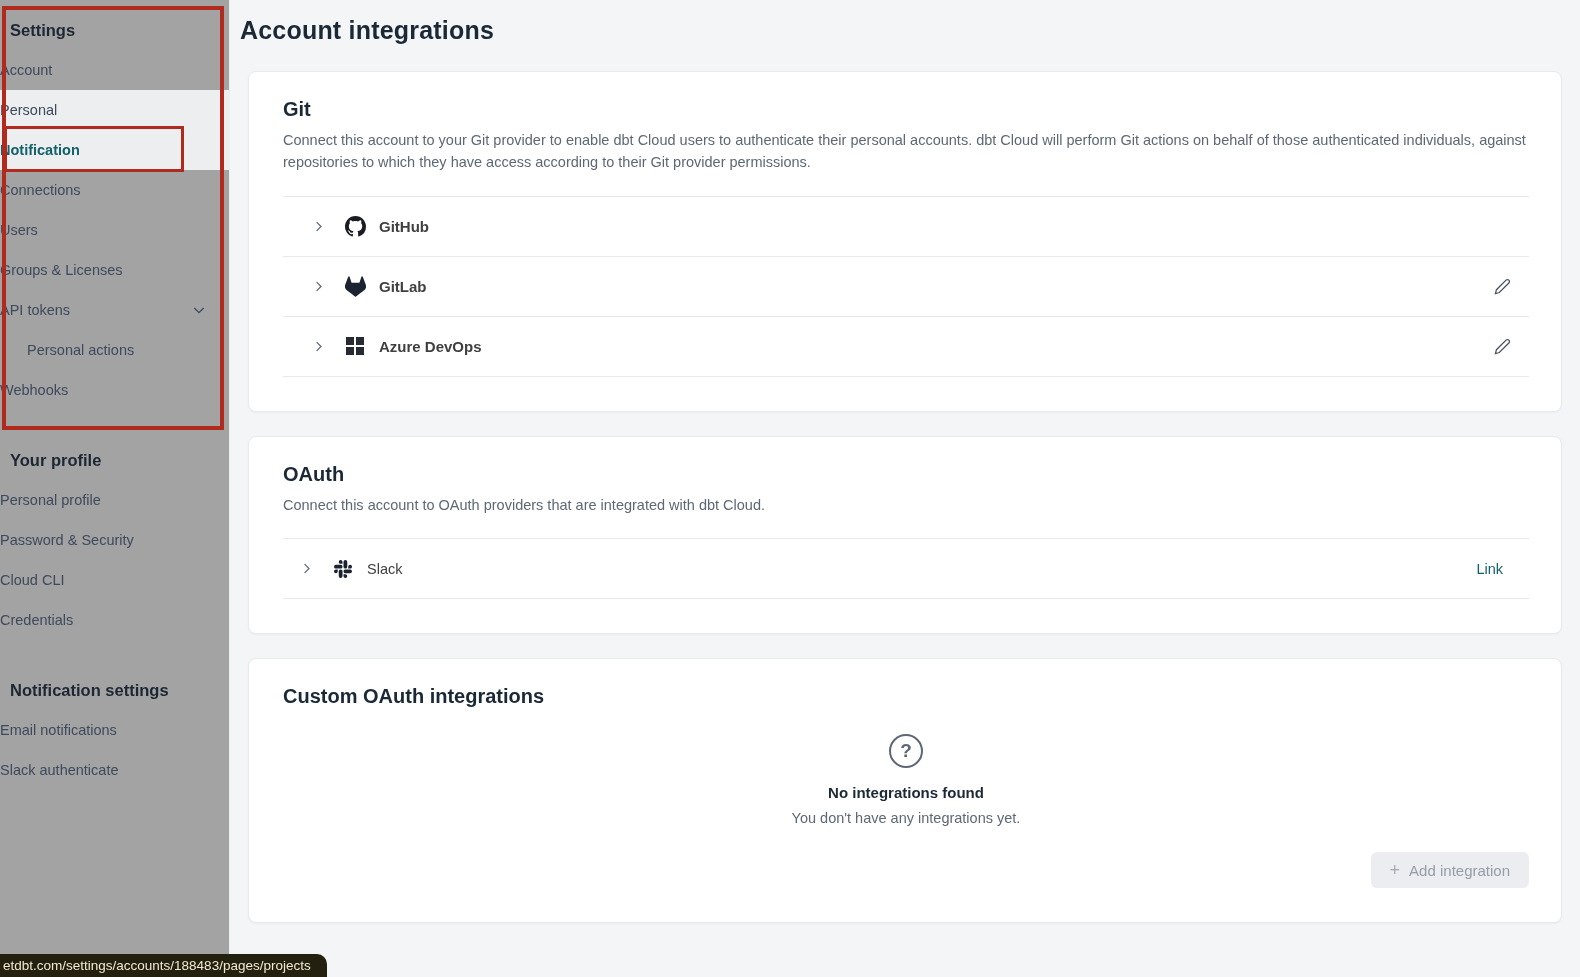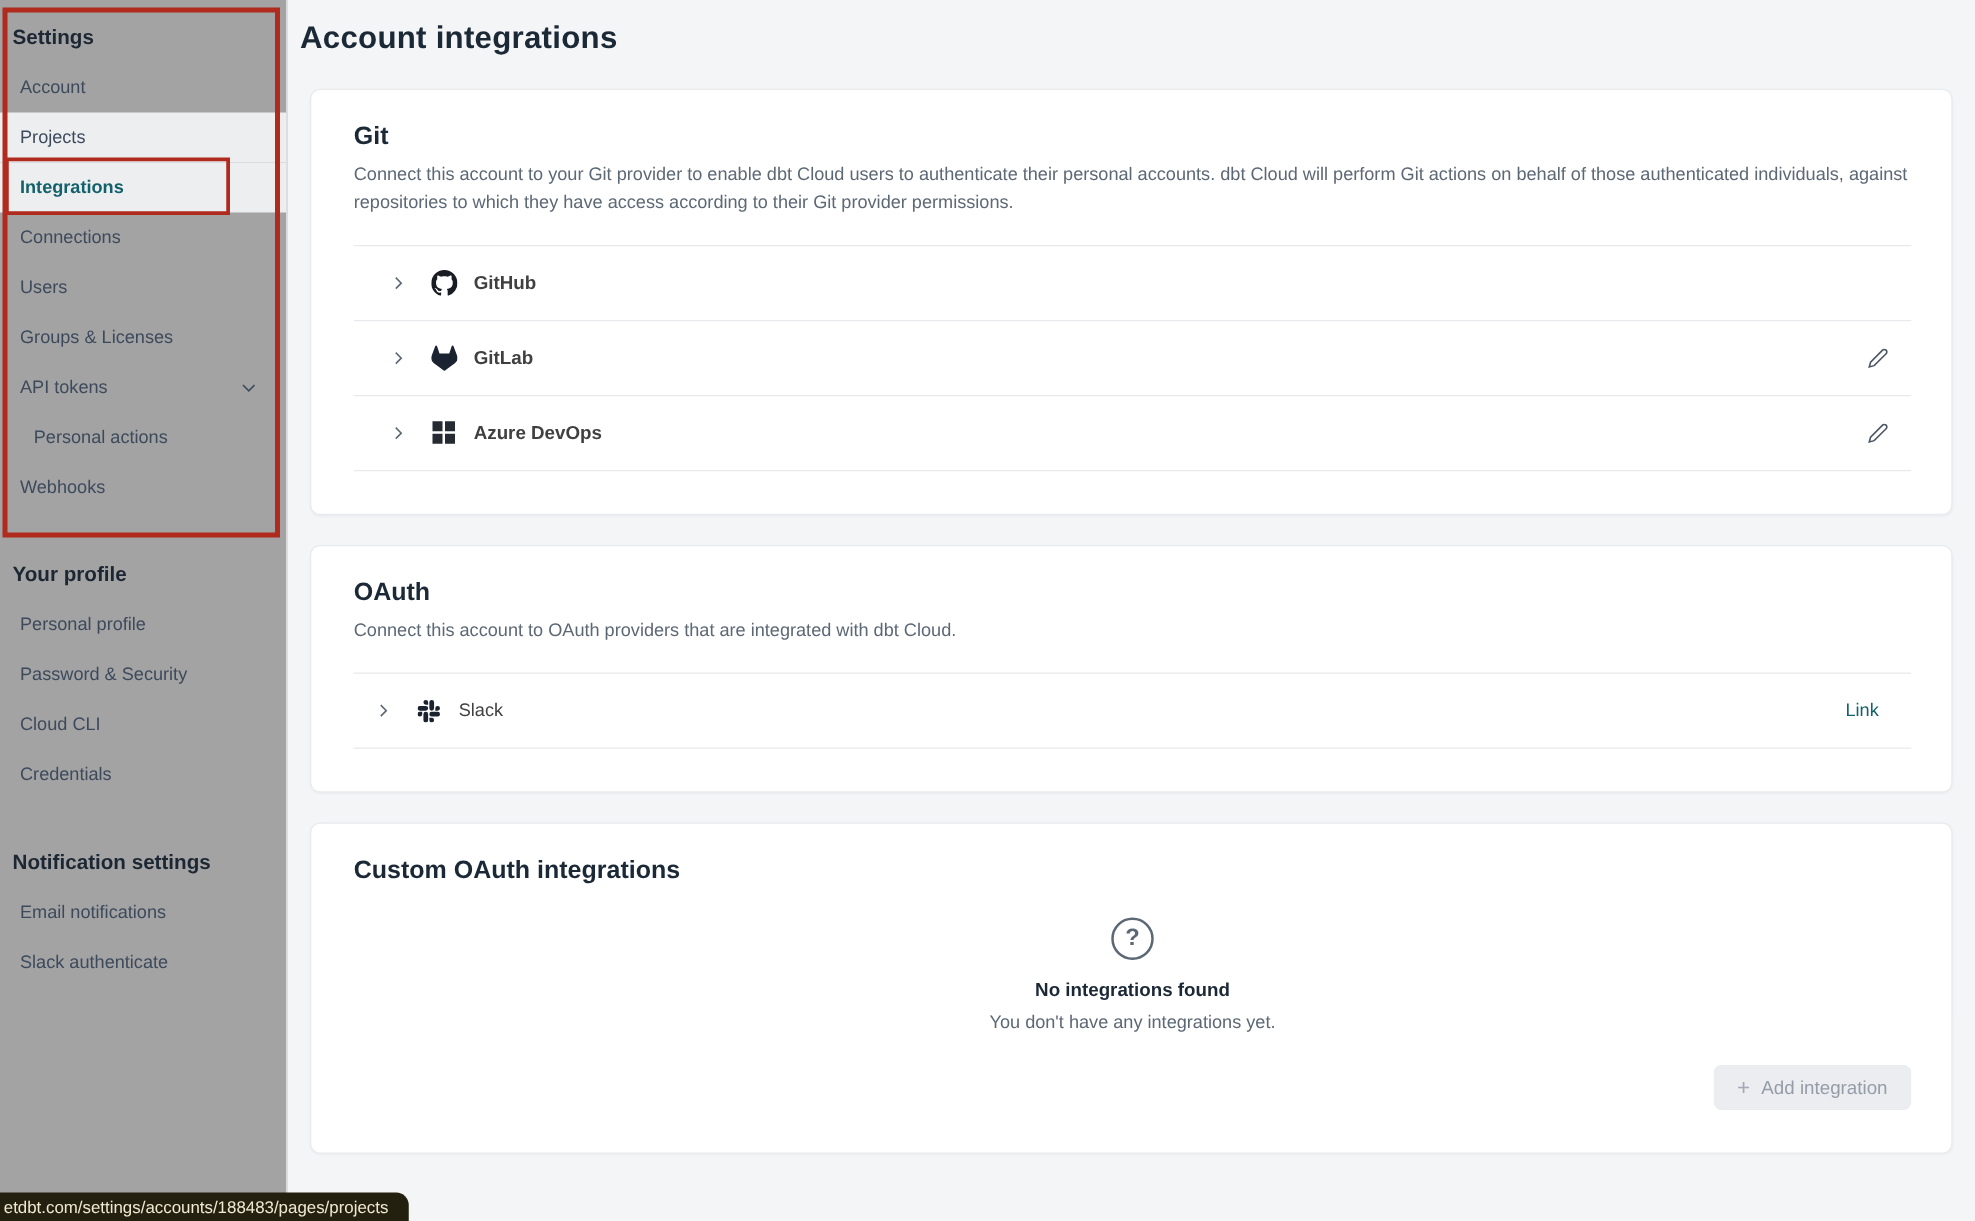--- a/index.html
+++ b/index.html
@@ -26,7 +26,7 @@
   }
   .side-item {
     height:40px; display:flex; align-items:center;
-    padding-left:16px; font-size:14.5px; color:#3d4a5c;
+    padding-left:0; font-size:14.5px; color:#3d4a5c;
     cursor:pointer;
   }
   .side-item.hl { background:#eceef0; }

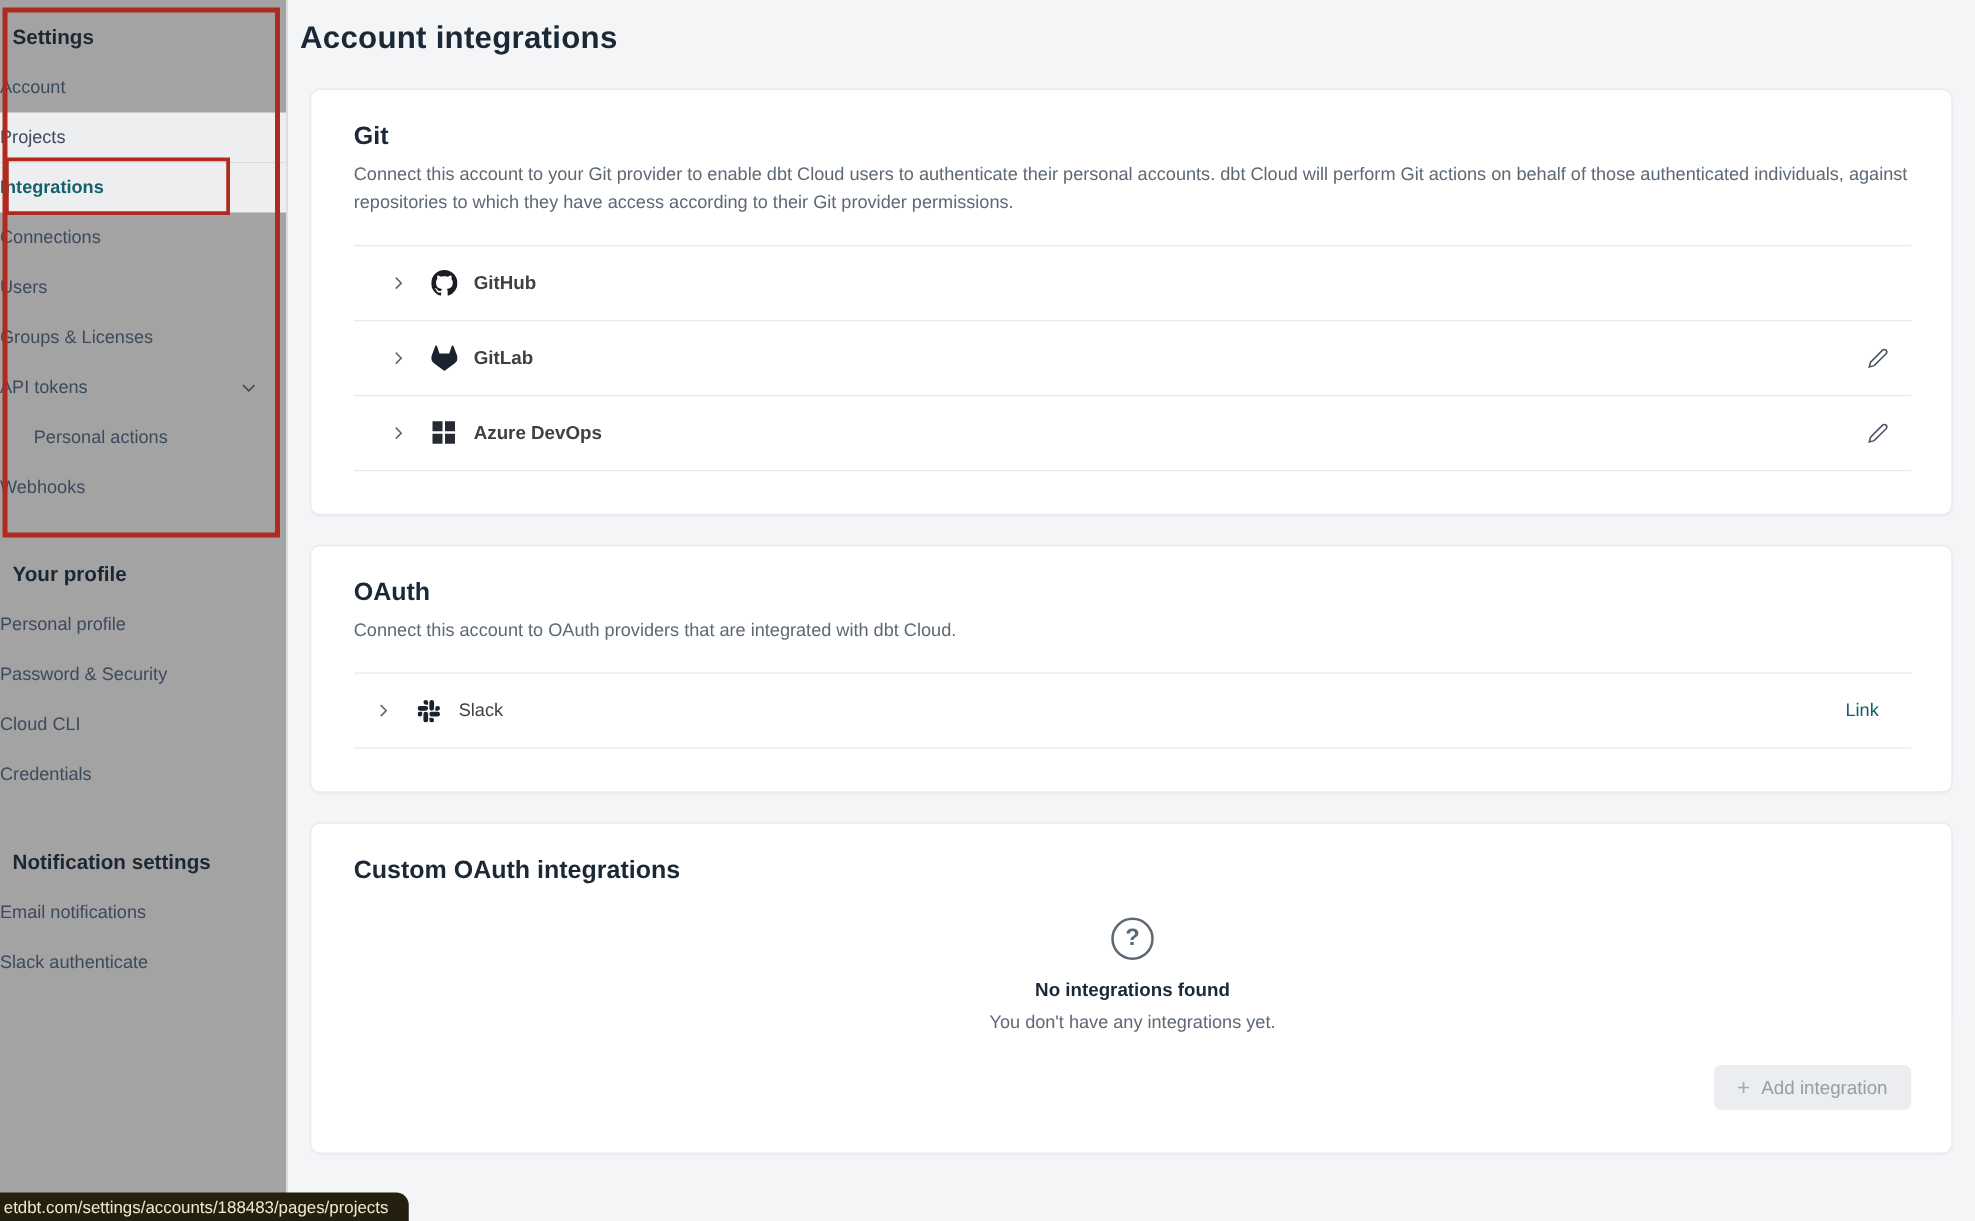--- a/index.html
+++ b/index.html
@@ -118,7 +118,7 @@
 
   <div class="side-header">Settings</div>
   <div class="side-item">Account</div>
-  <div class="side-item hl">Projects</div>
+  <div class="side-item hl">Personal</div>
   <div class="side-item hl active">Integrations</div>
   <div class="side-item">Connections</div>
   <div class="side-item">Users</div>

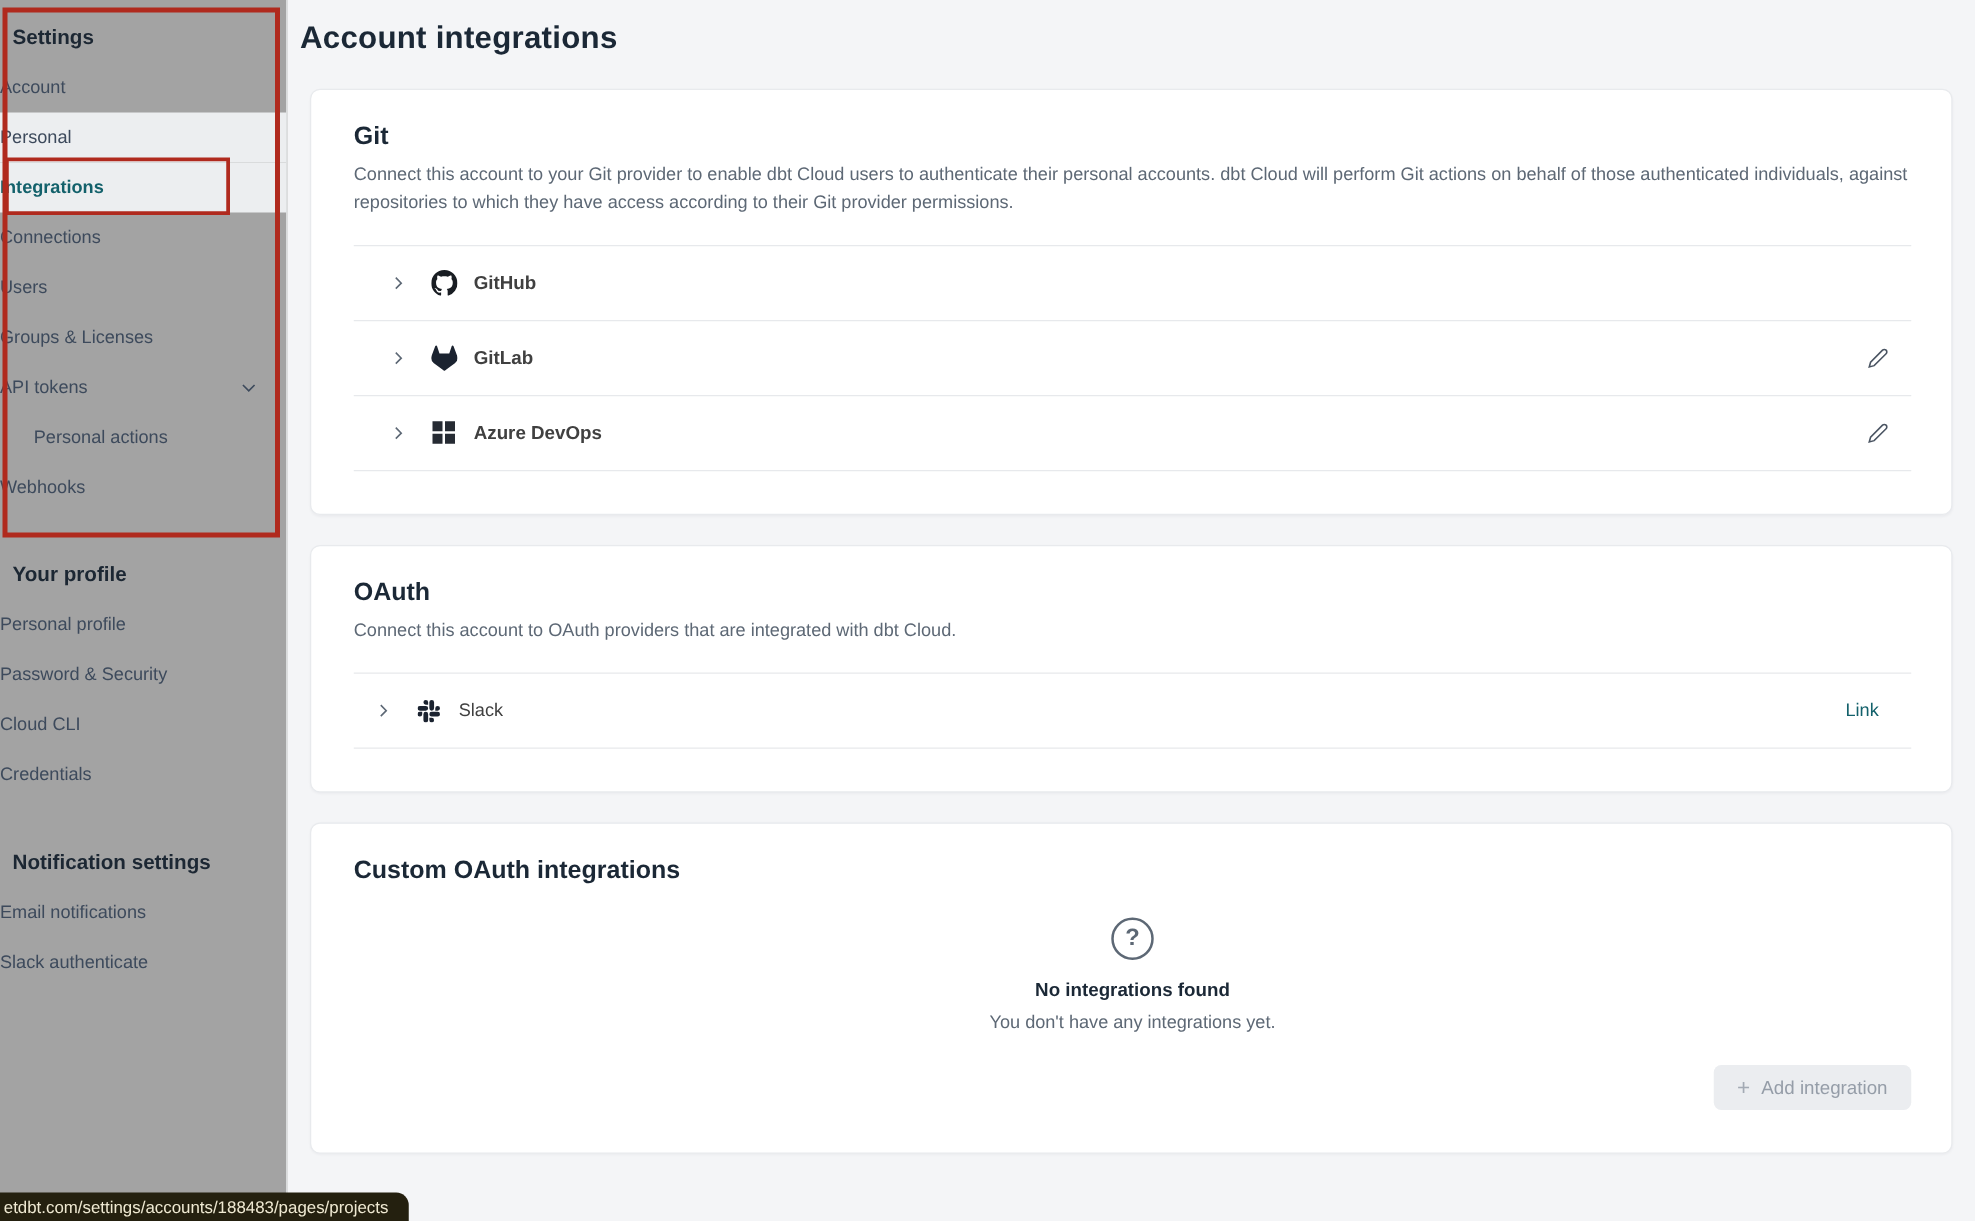--- a/index.html
+++ b/index.html
@@ -119,7 +119,7 @@
   <div class="side-header">Settings</div>
   <div class="side-item">Account</div>
   <div class="side-item hl">Personal</div>
-  <div class="side-item hl active">Integrations</div>
+  <div class="side-item hl active">Notification</div>
   <div class="side-item">Connections</div>
   <div class="side-item">Users</div>
   <div class="side-item">Groups &amp; Licenses</div>

